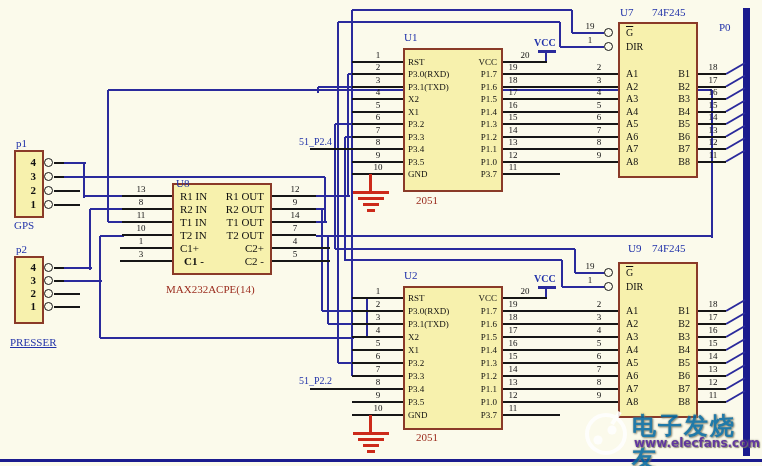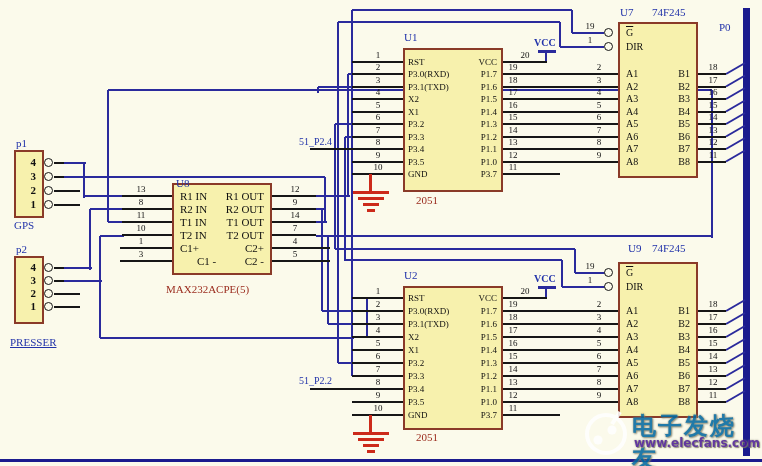--- a/index.html
+++ b/index.html
@@ -192,7 +192,7 @@
     <div class="pinlbl big right" style="left: 210px; top: 242px; width: 54px;">C2+</div>
     <div class="stub" style="left: 120px; top: 260px; width: 52px; height: 2px;"></div>
     <div class="num" style="left: 126px; top: 250px; width: 30px;">3</div>
-    <div class="pinlbl big" style="left: 197px; top: 255px;">C1 -</div>
+    <div class="pinlbl big" style="left: 184px; top: 255px; font-weight: bold;">C1 -</div>
     <div class="stub" style="left: 272px; top: 260px; width: 58px; height: 2px;"></div>
     <div class="num" style="left: 280px; top: 250px; width: 30px;">5</div>
     <div class="pinlbl big right" style="left: 210px; top: 255px; width: 54px;">C2 -</div>

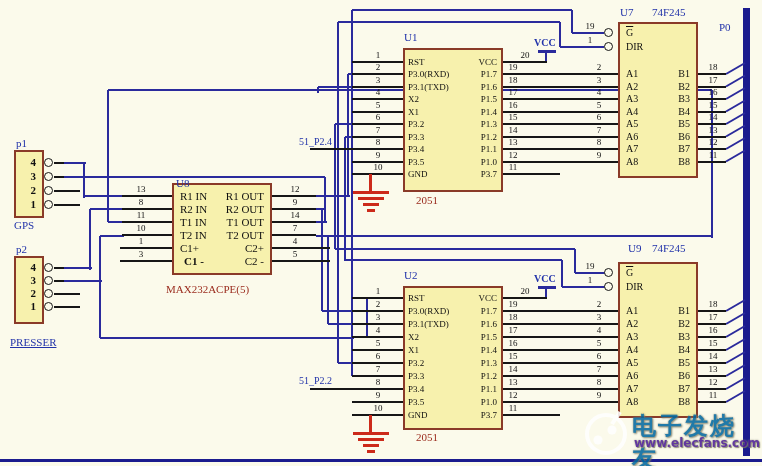--- a/index.html
+++ b/index.html
@@ -159,7 +159,7 @@
     <div class="stub" style="left: 54px; top: 306px; width: 26px; height: 2px;"></div>
     <div class="chip" style="left: 172px; top: 183px; width: 100px; height: 92px;"></div>
     <div class="des" style="left: 176px; top: 165px; margin-top: 12px;">U8</div>
-    <div class="part" style="left: 166px; top: 283px;">MAX232ACPE(5)</div>
+    <div class="part" style="left: 166px; top: 283px;">MAX232ACPE(14)</div>
     <div class="stub" style="left: 122px; top: 195px; width: 50px; height: 2px;"></div>
     <div class="num" style="left: 126px; top: 185px; width: 30px;">13</div>
     <div class="pinlbl big" style="left: 180px; top: 190px;">R1 IN</div>

